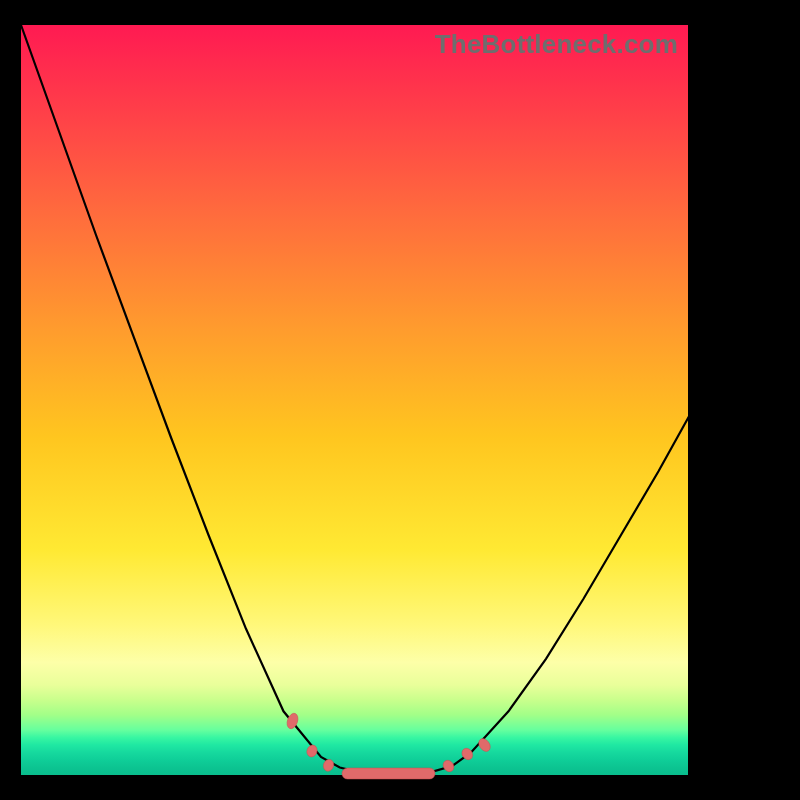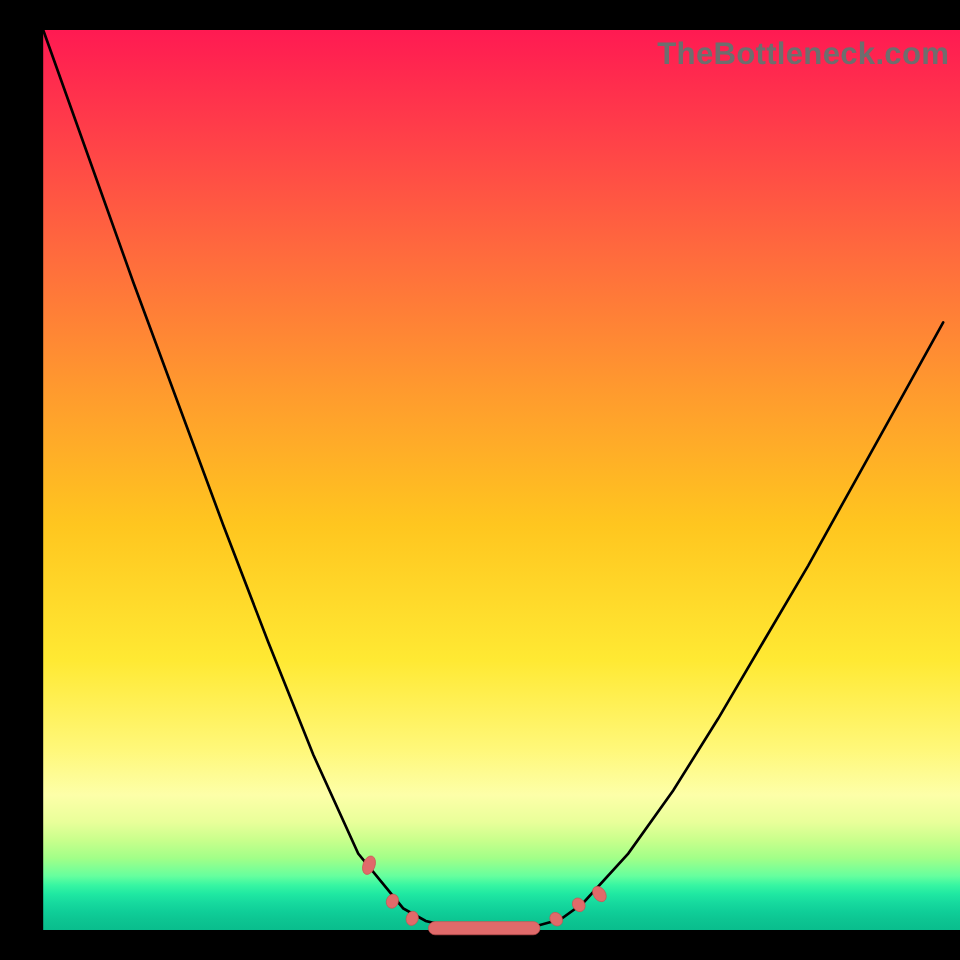--- a/index.html
+++ b/index.html
@@ -12,9 +12,9 @@
   }
   .plot-area {
     position: absolute;
-    left: 36px;
+    left: 21px;
     top: 25px;
-    width: 765px;
+    width: 667px;
     height: 750px;
     background: linear-gradient(to bottom,
       #ff1a52 0%,

